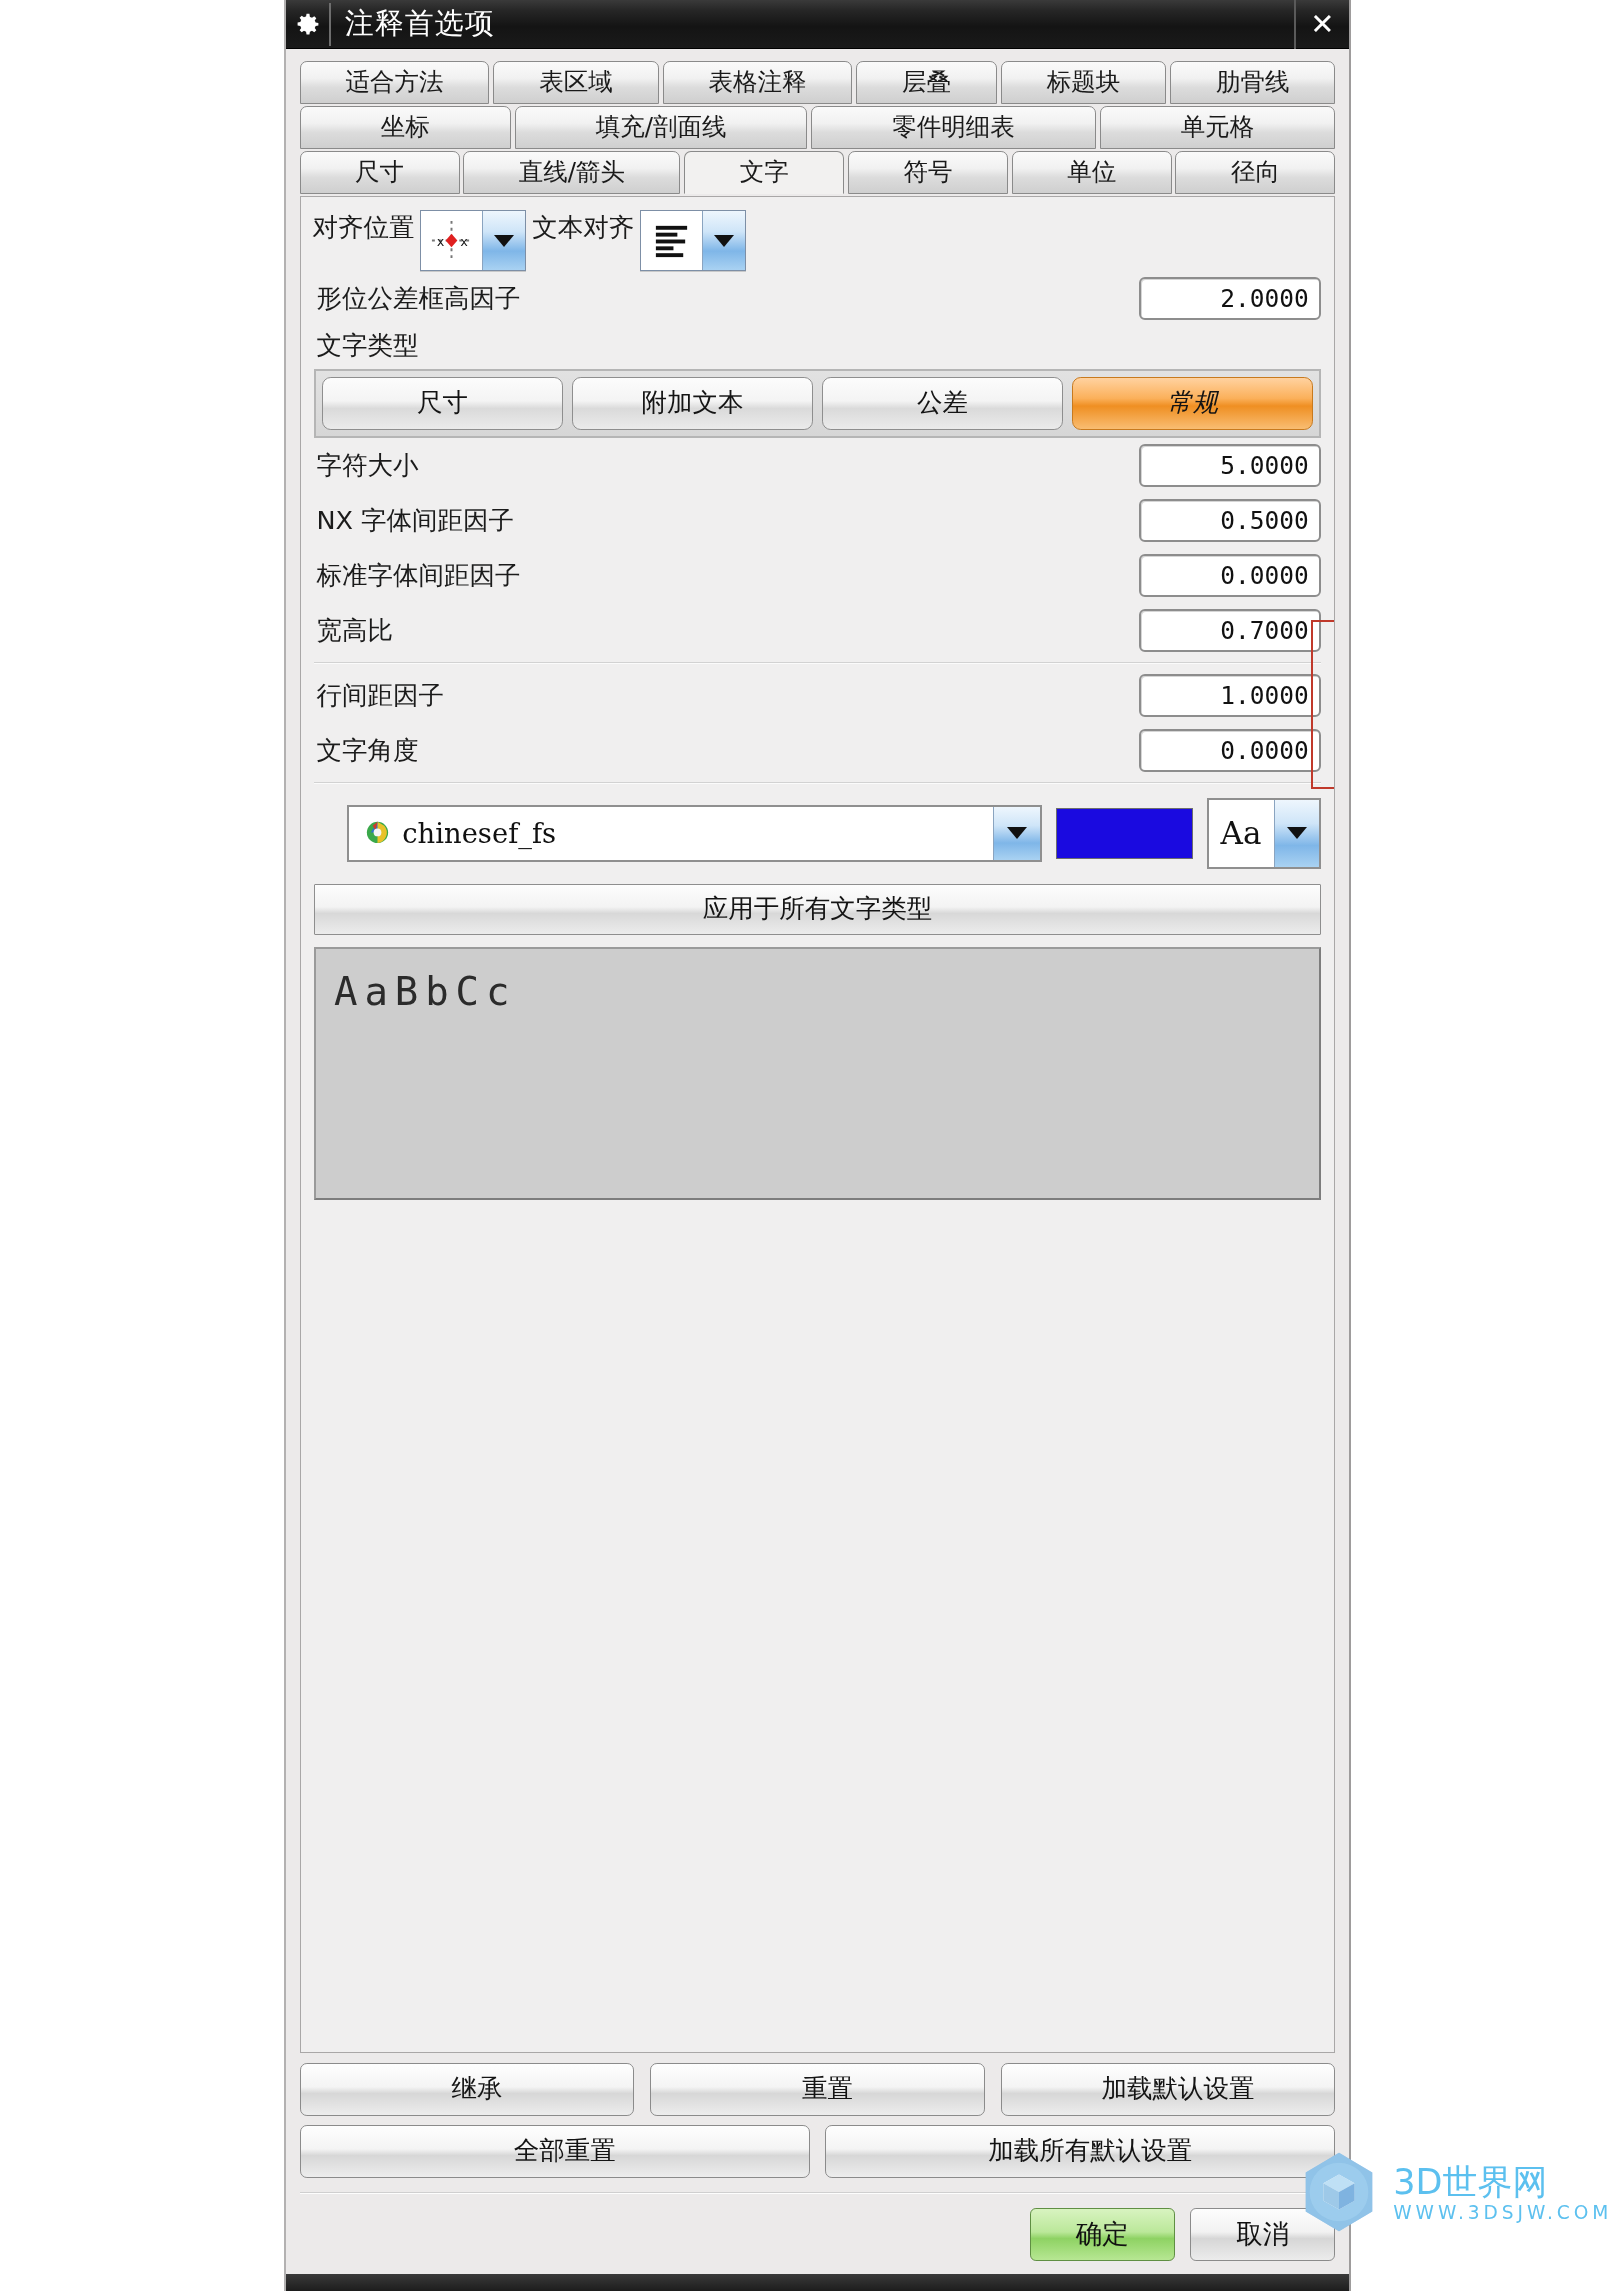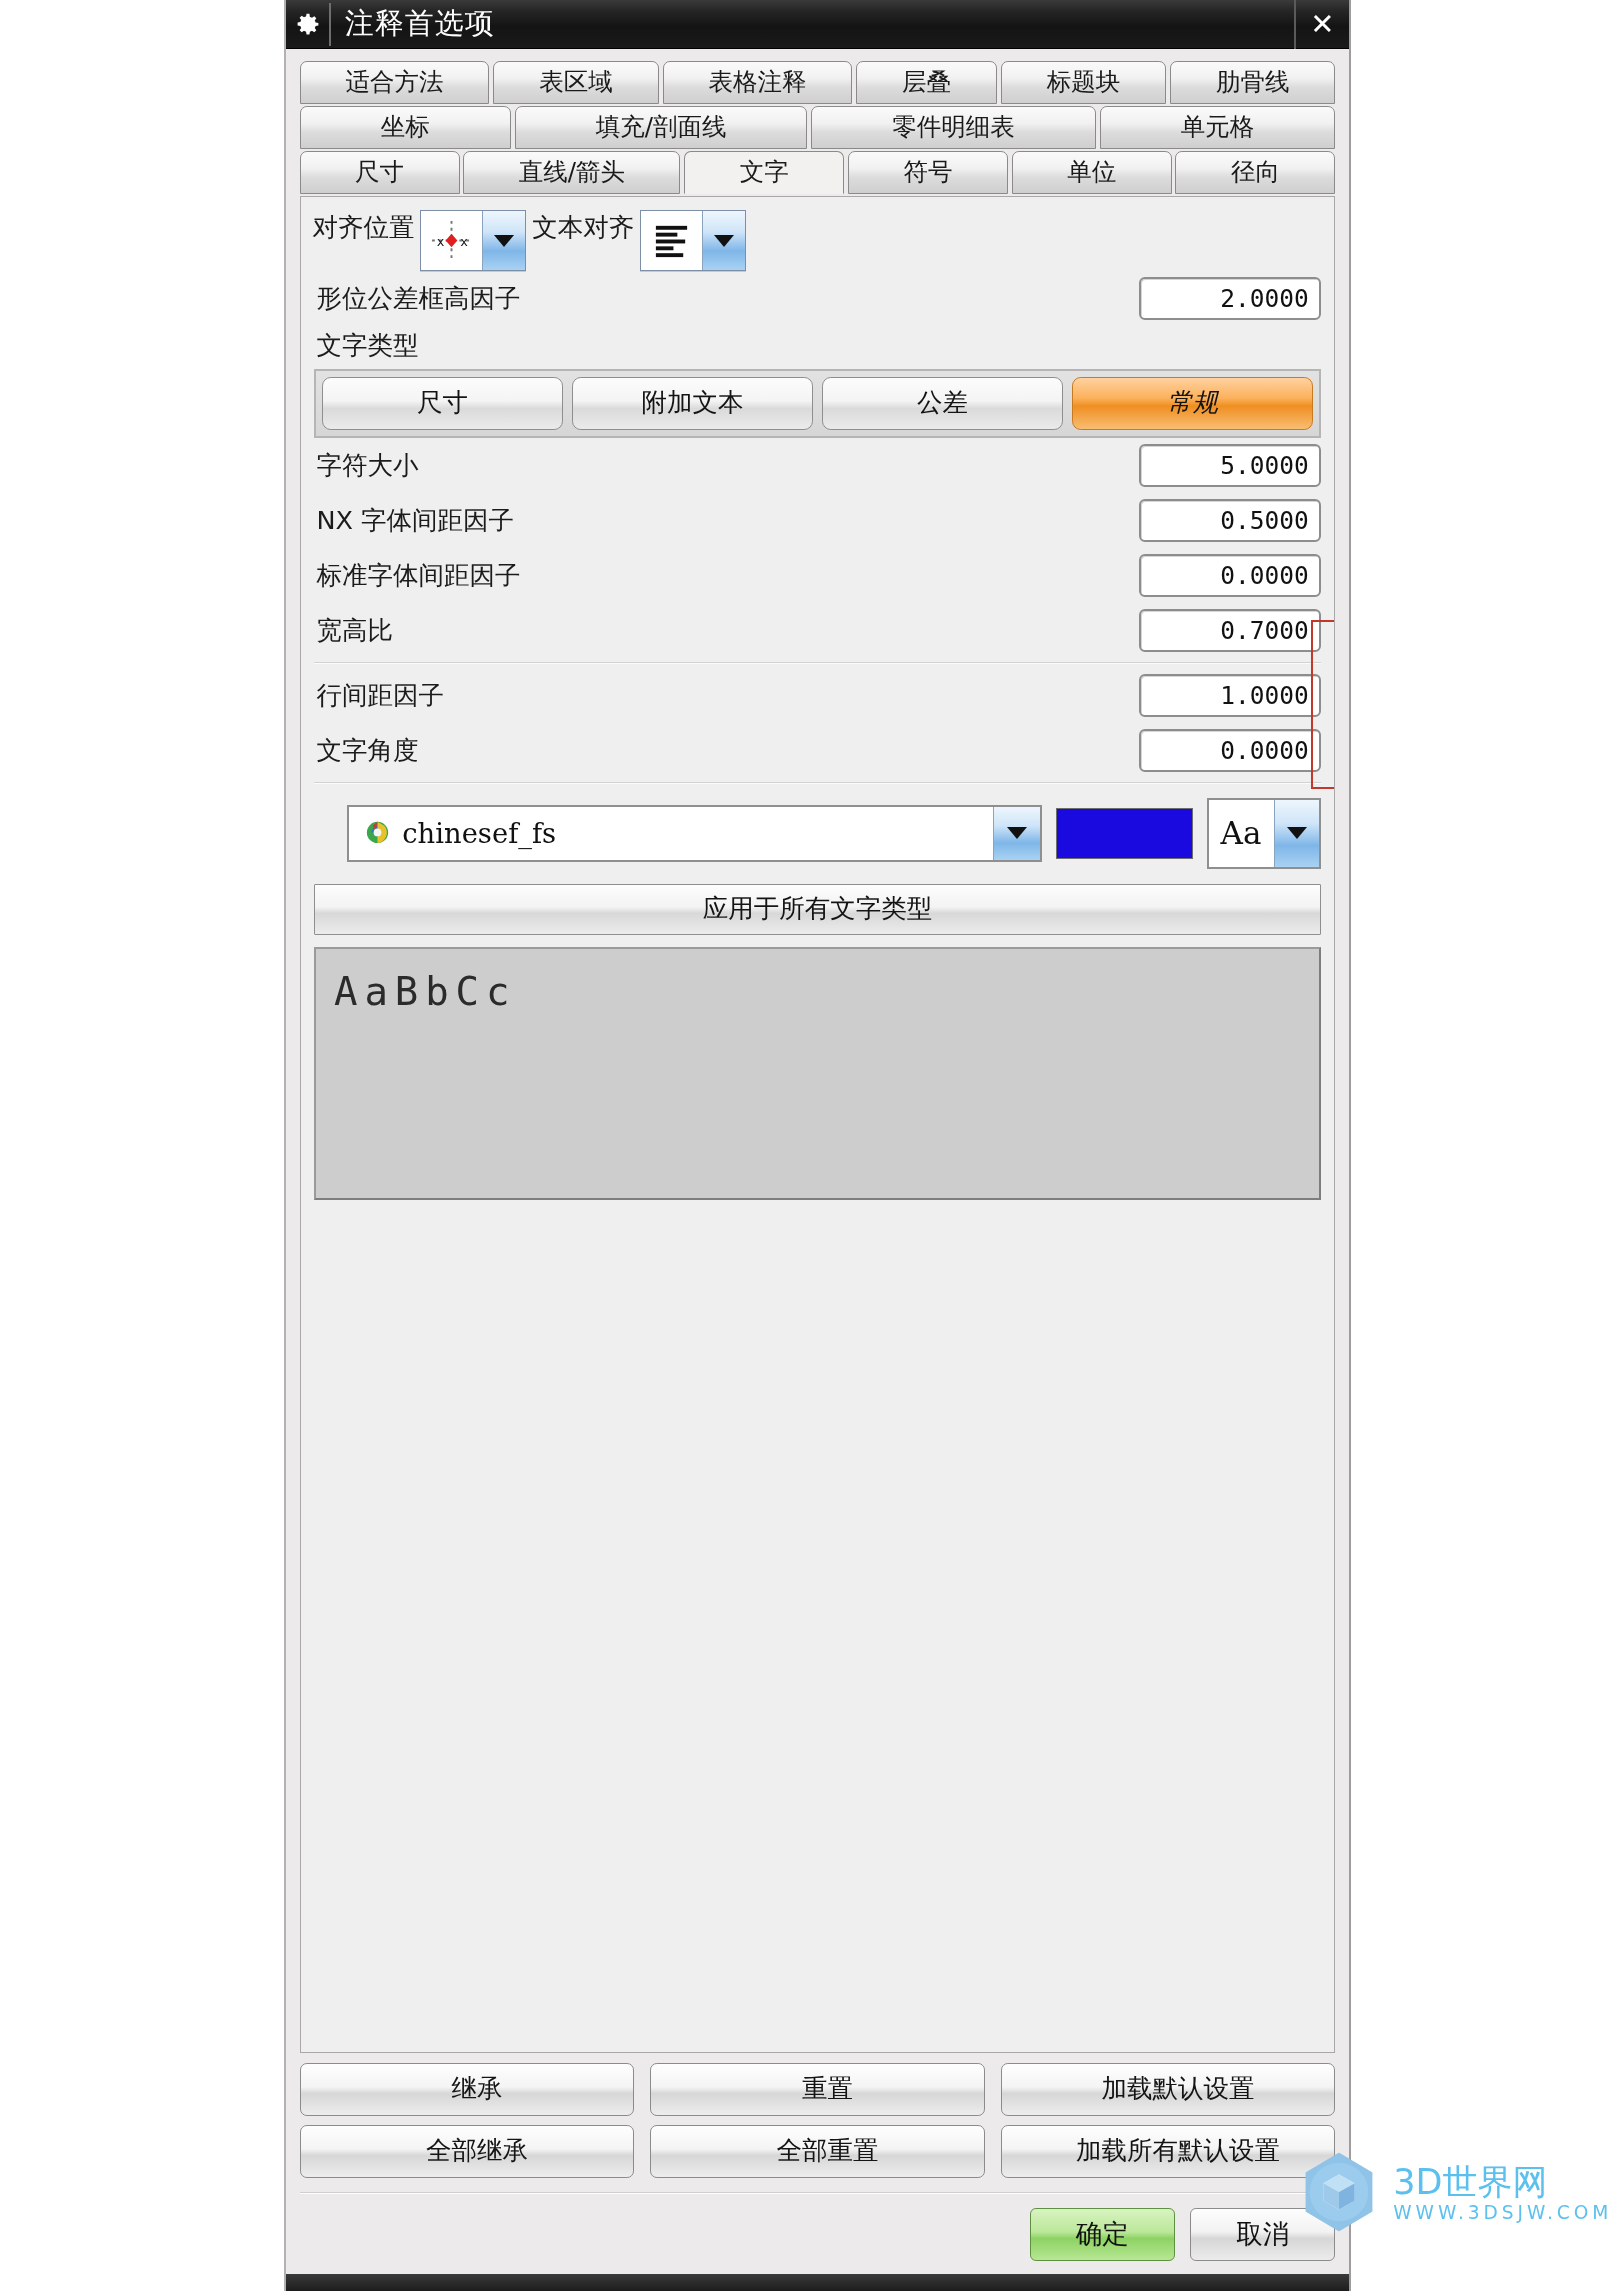--- a/index.html
+++ b/index.html
@@ -475,7 +475,6 @@
         <div class="gbtn">加载默认设置</div>
       </div>
       <div class="btnrow">
-        <div class="gbtn">全部继承</div>
         <div class="gbtn">全部重置</div>
         <div class="gbtn">加载所有默认设置</div>
       </div>

